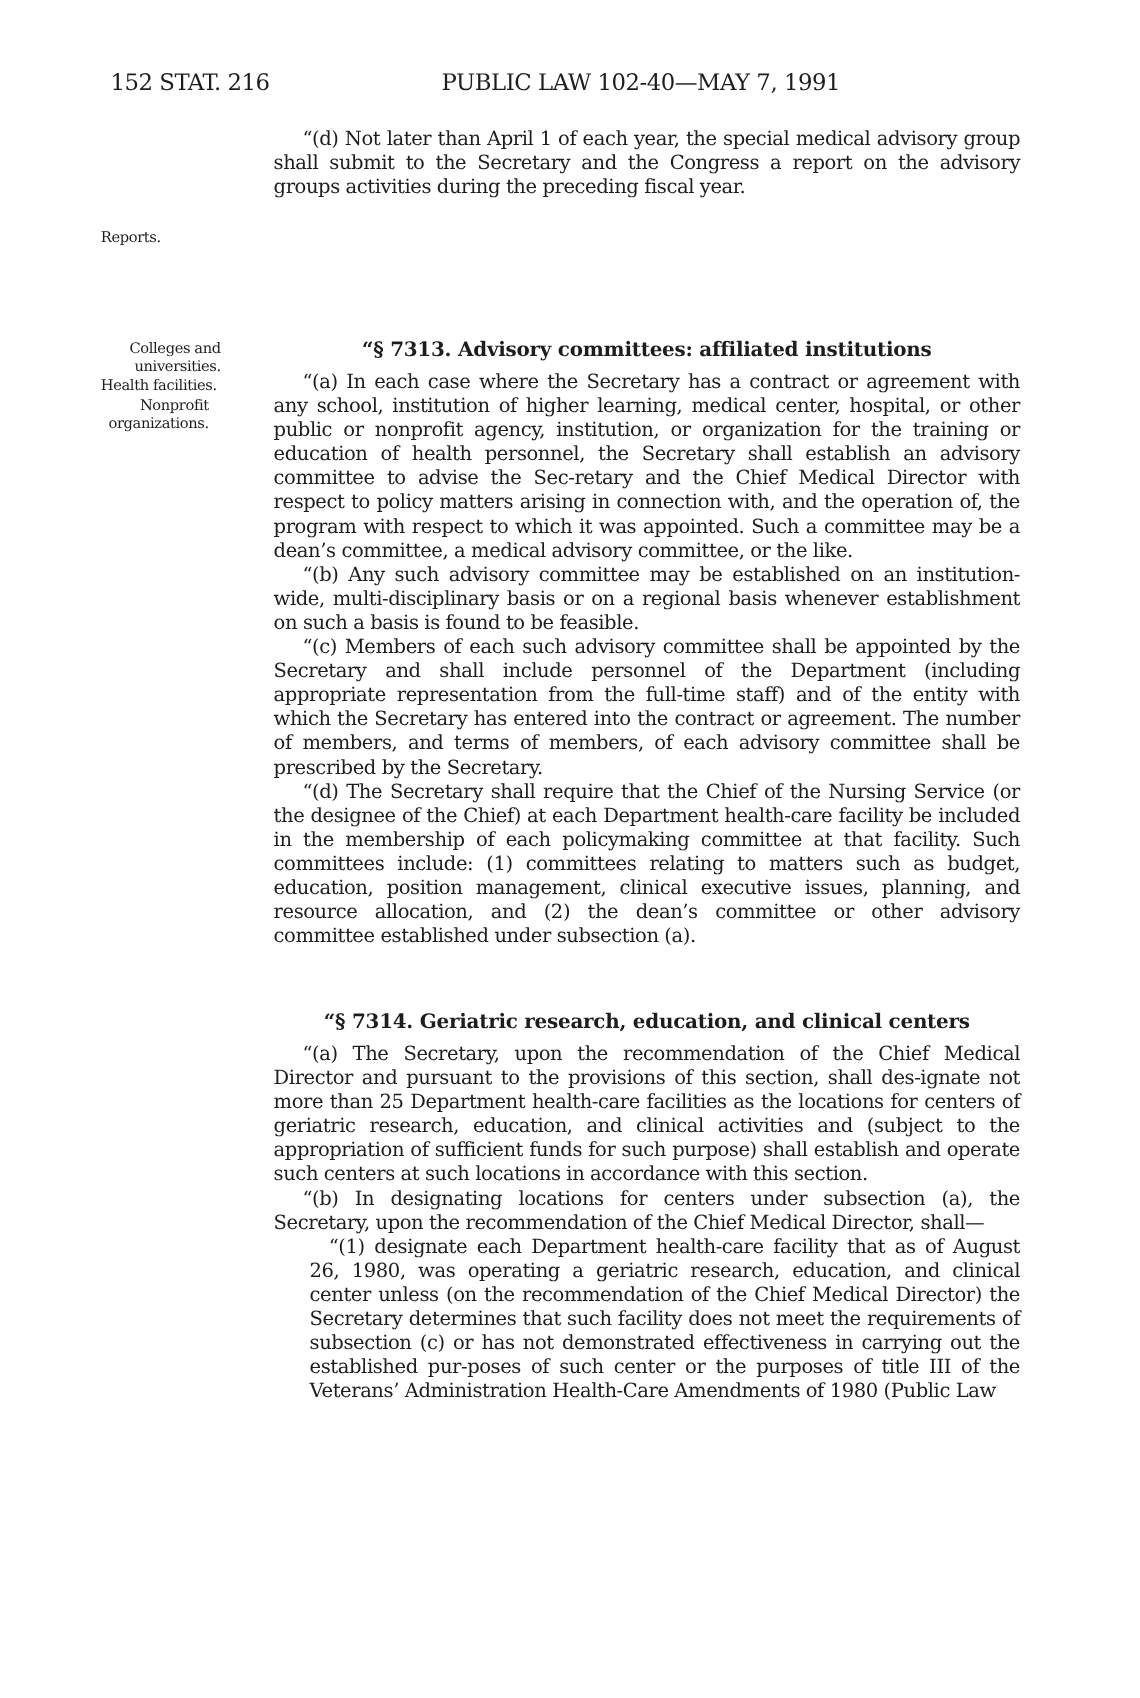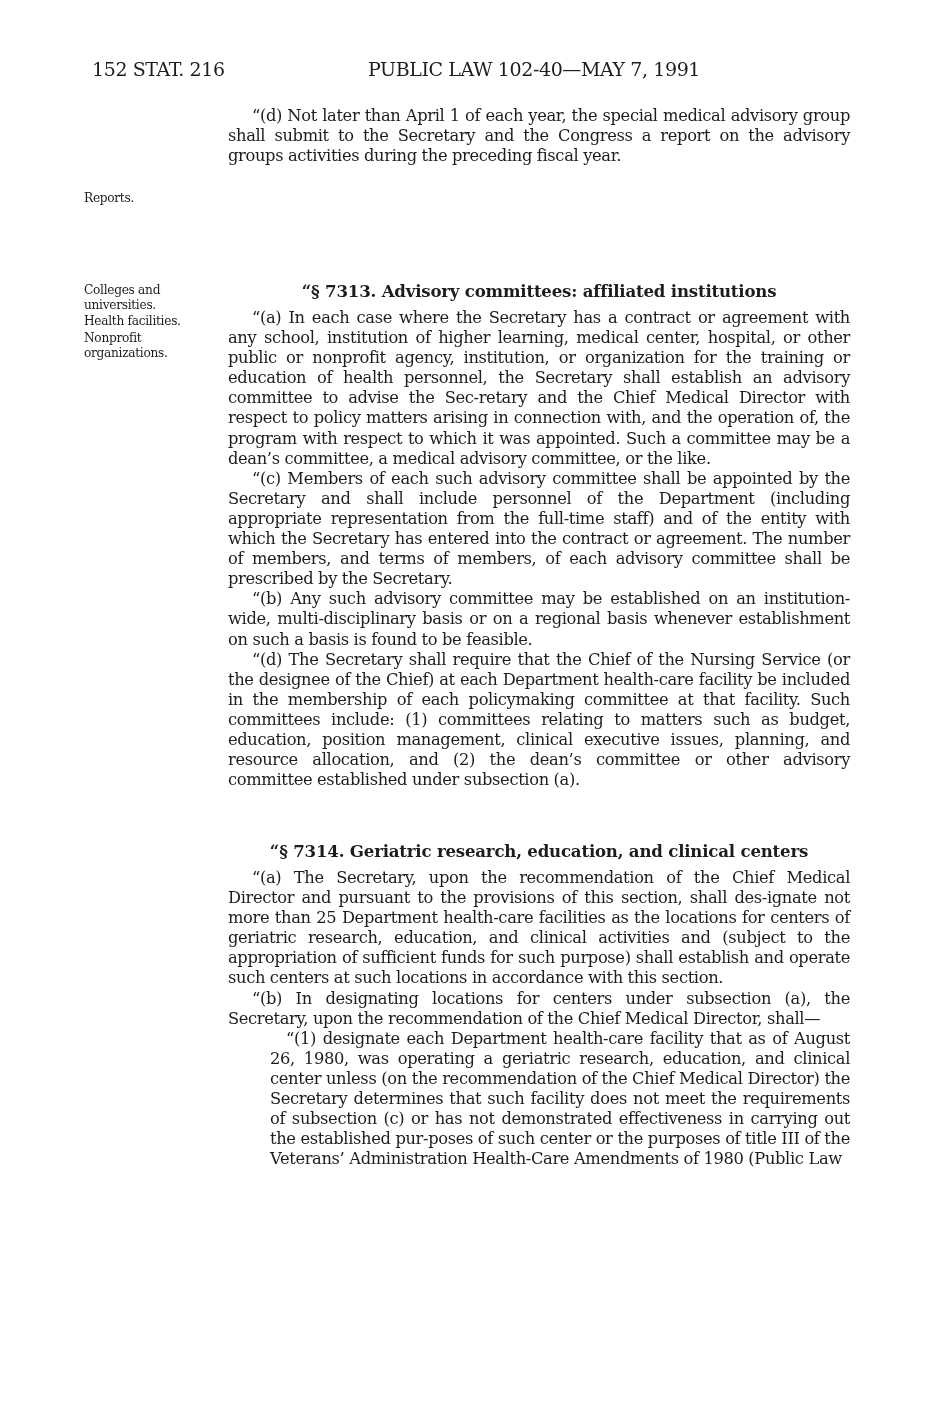--- a/index.html
+++ b/index.html
@@ -10,7 +10,7 @@
   .header { position: absolute; top: 58px; left: 92px; width: 760px; height: 30px; }
   .header .stat { position: absolute; left: 0; top: 0; font-size: 19px; letter-spacing: -0.4px; }
   .header .title { position: absolute; left: 276px; top: 0; font-size: 19px; letter-spacing: -0.4px; }
-  .margin-note { position: absolute; left: 84px; font-size: 12.2px; line-height: 15px; letter-spacing: -0.3px; }
+  .margin-note { position: absolute; left: 84px; font-size: 12.2px; line-height: 15px; letter-spacing: -0.3px; text-align: right; }
   .col { position: absolute; left: 228px; width: 622px; font-size: 16.3px; line-height: 20.1px; letter-spacing: -0.35px; }
   .col p { margin: 0; text-align: justify; text-align-last: left; text-indent: 24px; }
   .col p.item { margin-left: 42px; text-indent: 16px; }

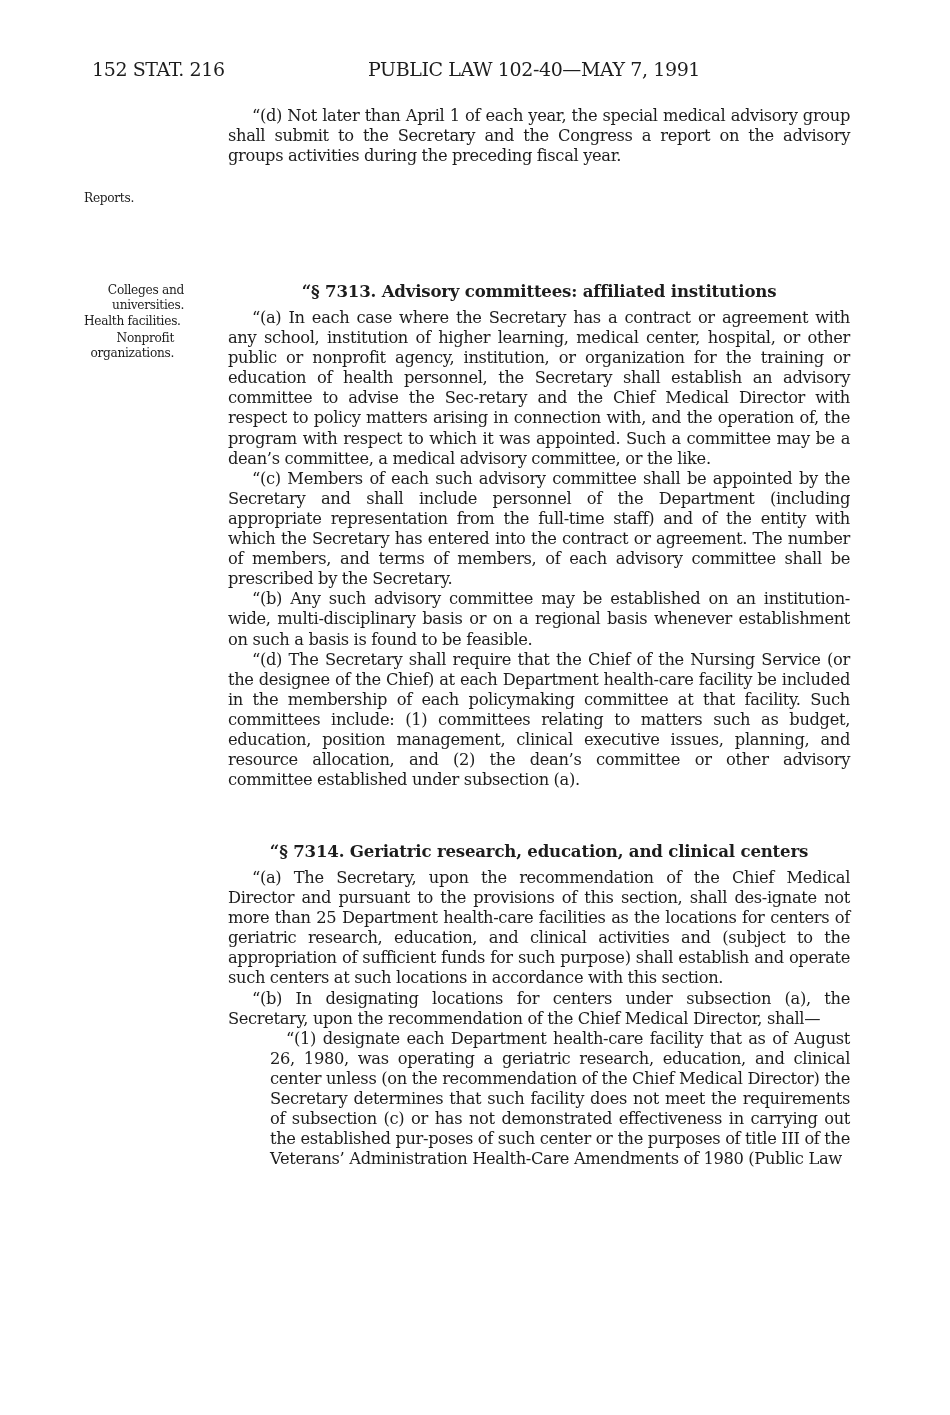--- a/index.html
+++ b/index.html
@@ -37,8 +37,8 @@
   <h2>“§ 7313. Advisory committees: affiliated institutions</h2>
   <div style="height:6px;"></div>
   <p>“(a) In each case where the Secretary has a contract or agreement with any school, institution of higher learning, medical center, hospital, or other public or nonprofit agency, institution, or organization for the training or education of health personnel, the Secretary shall establish an advisory committee to advise the Sec-retary and the Chief Medical Director with respect to policy matters arising in connection with, and the operation of, the program with respect to which it was appointed. Such a committee may be a dean’s committee, a medical advisory committee, or the like.</p>
+  <p>“(b) Any such advisory committee may be established on an institution-wide, multi-disciplinary basis or on a regional basis whenever establishment on such a basis is found to be feasible.</p>
   <p>“(c) Members of each such advisory committee shall be appointed by the Secretary and shall include personnel of the Department (including appropriate representation from the full-time staff) and of the entity with which the Secretary has entered into the contract or agreement. The number of members, and terms of members, of each advisory committee shall be prescribed by the Secretary.</p>
-  <p>“(b) Any such advisory committee may be established on an institution-wide, multi-disciplinary basis or on a regional basis whenever establishment on such a basis is found to be feasible.</p>
   <p>“(d) The Secretary shall require that the Chief of the Nursing Service (or the designee of the Chief) at each Department health-care facility be included in the membership of each policymaking committee at that facility. Such committees include: (1) committees relating to matters such as budget, education, position management, clinical executive issues, planning, and resource allocation, and (2) the dean’s committee or other advisory committee established under subsection (a).</p>
 </div>
 

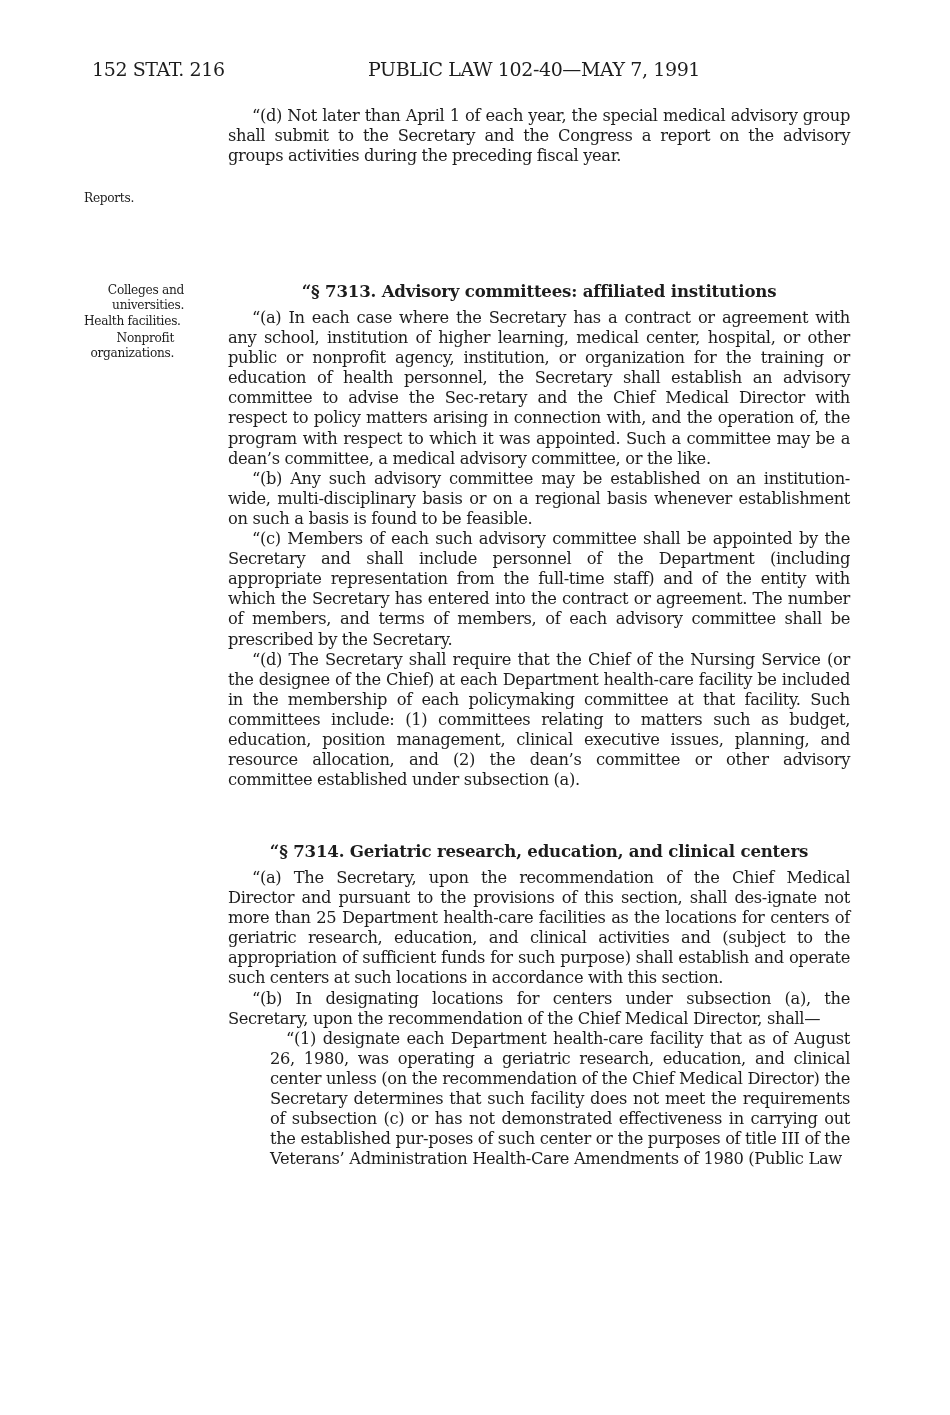--- a/index.html
+++ b/index.html
@@ -13,7 +13,7 @@
   .margin-note { position: absolute; left: 84px; font-size: 12.2px; line-height: 15px; letter-spacing: -0.3px; text-align: right; }
   .col { position: absolute; left: 228px; width: 622px; font-size: 16.3px; line-height: 20.1px; letter-spacing: -0.35px; }
   .col p { margin: 0; text-align: justify; text-align-last: left; text-indent: 24px; }
-  .col p.item { margin-left: 42px; text-indent: 16px; }
+  .col p.item { margin-left: 30px; text-indent: 16px; }
   .col h2 { margin: 0; font-size: 16.6px; font-weight: bold; letter-spacing: -0.2px; line-height: 22px; text-align: center; }
 </style>
 </head>

